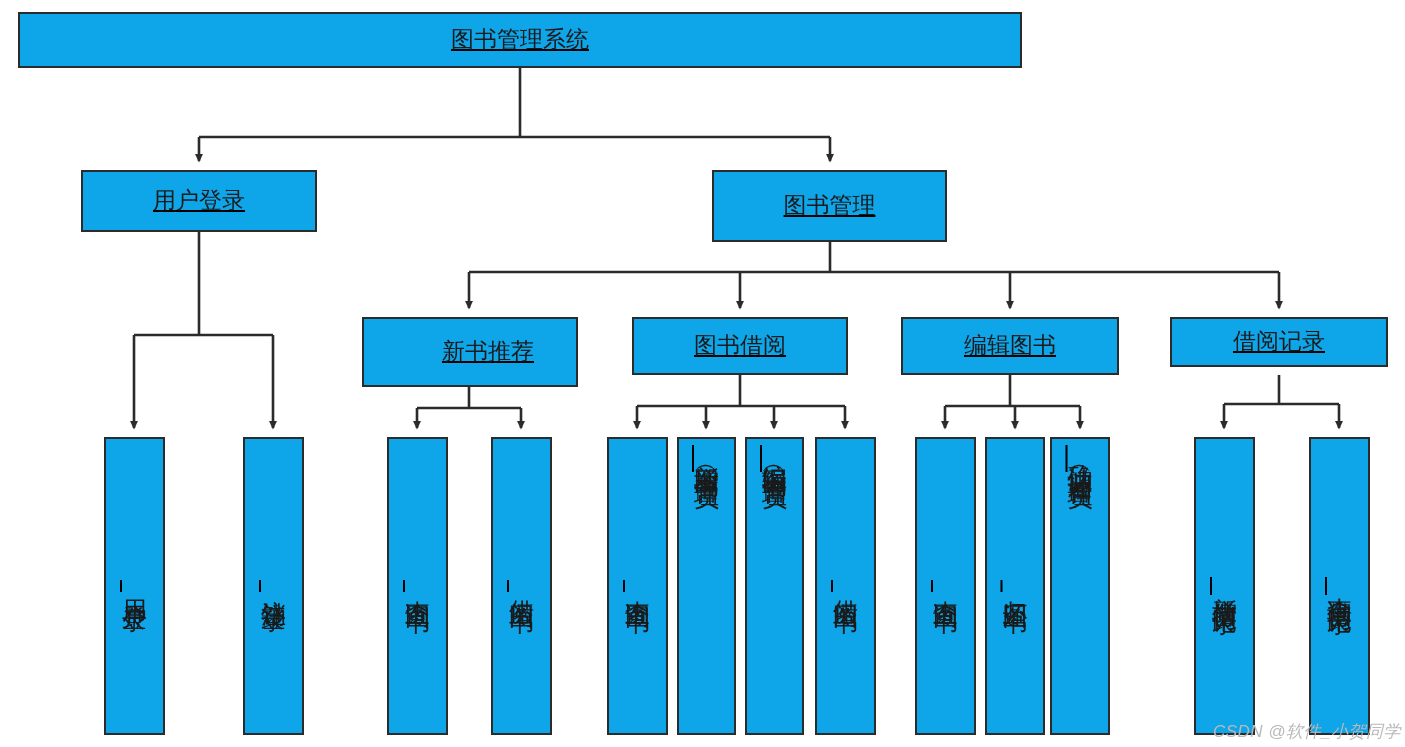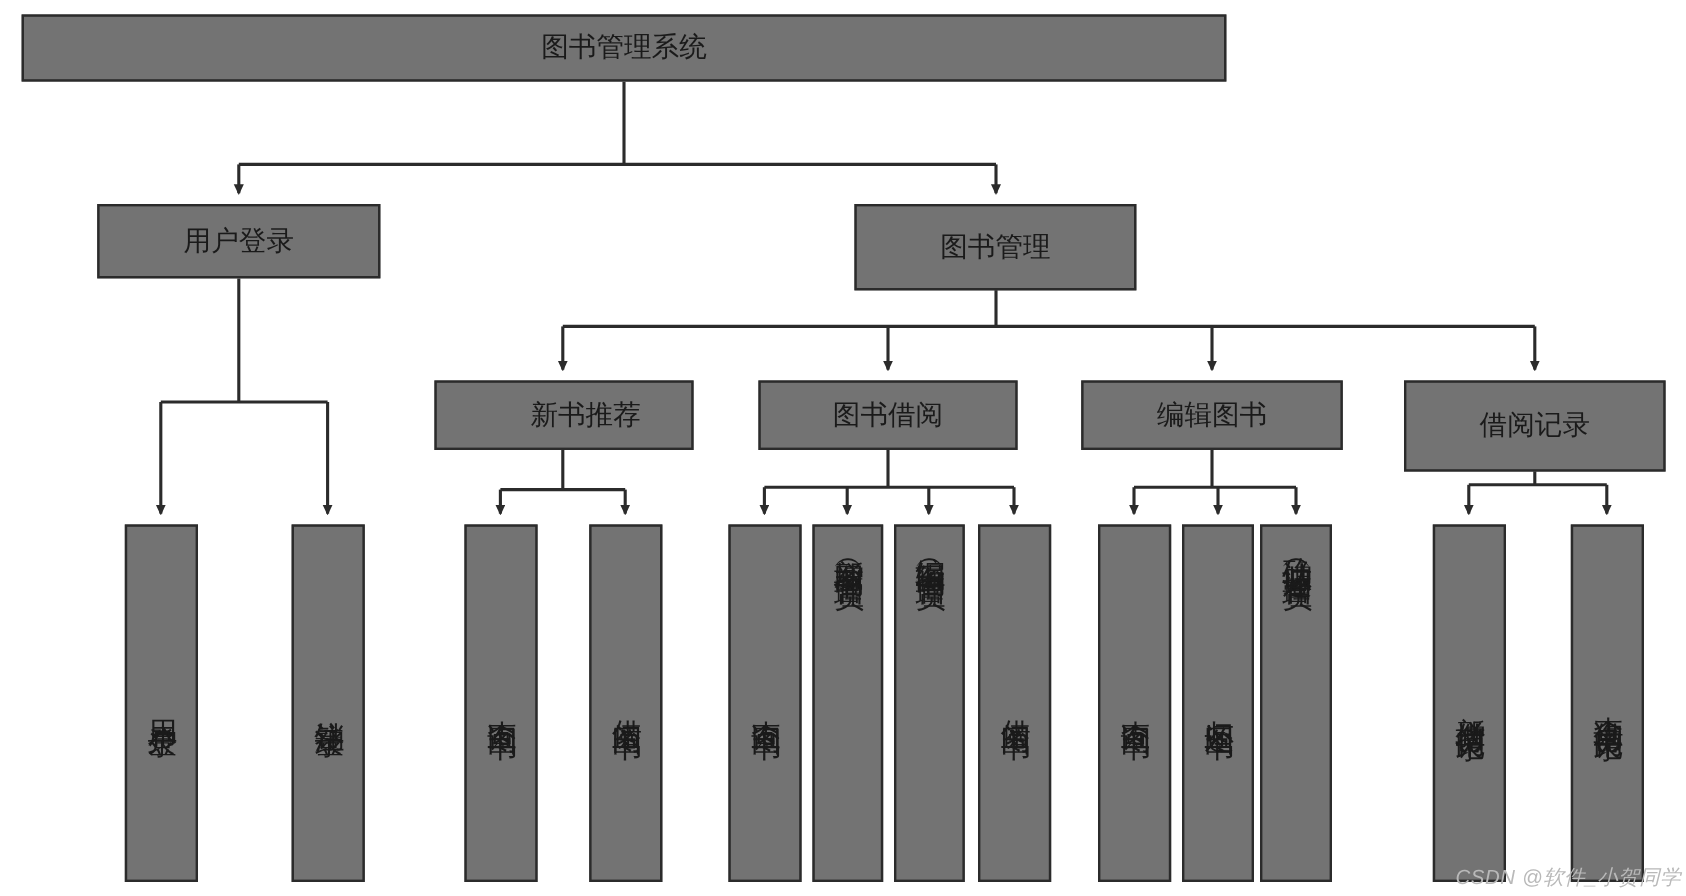--- a/index.html
+++ b/index.html
@@ -29,12 +29,13 @@
   .node {
     position: absolute;
     box-sizing: border-box;
-    background: #737373;
+    background: #0ea5e9;
     border: 2.5px solid #2b2b2b;
     display: flex;
     align-items: center;
     justify-content: center;
     overflow: hidden;
+    text-decoration: underline;
   }
   .node-label {
     color: #1a1a1a;

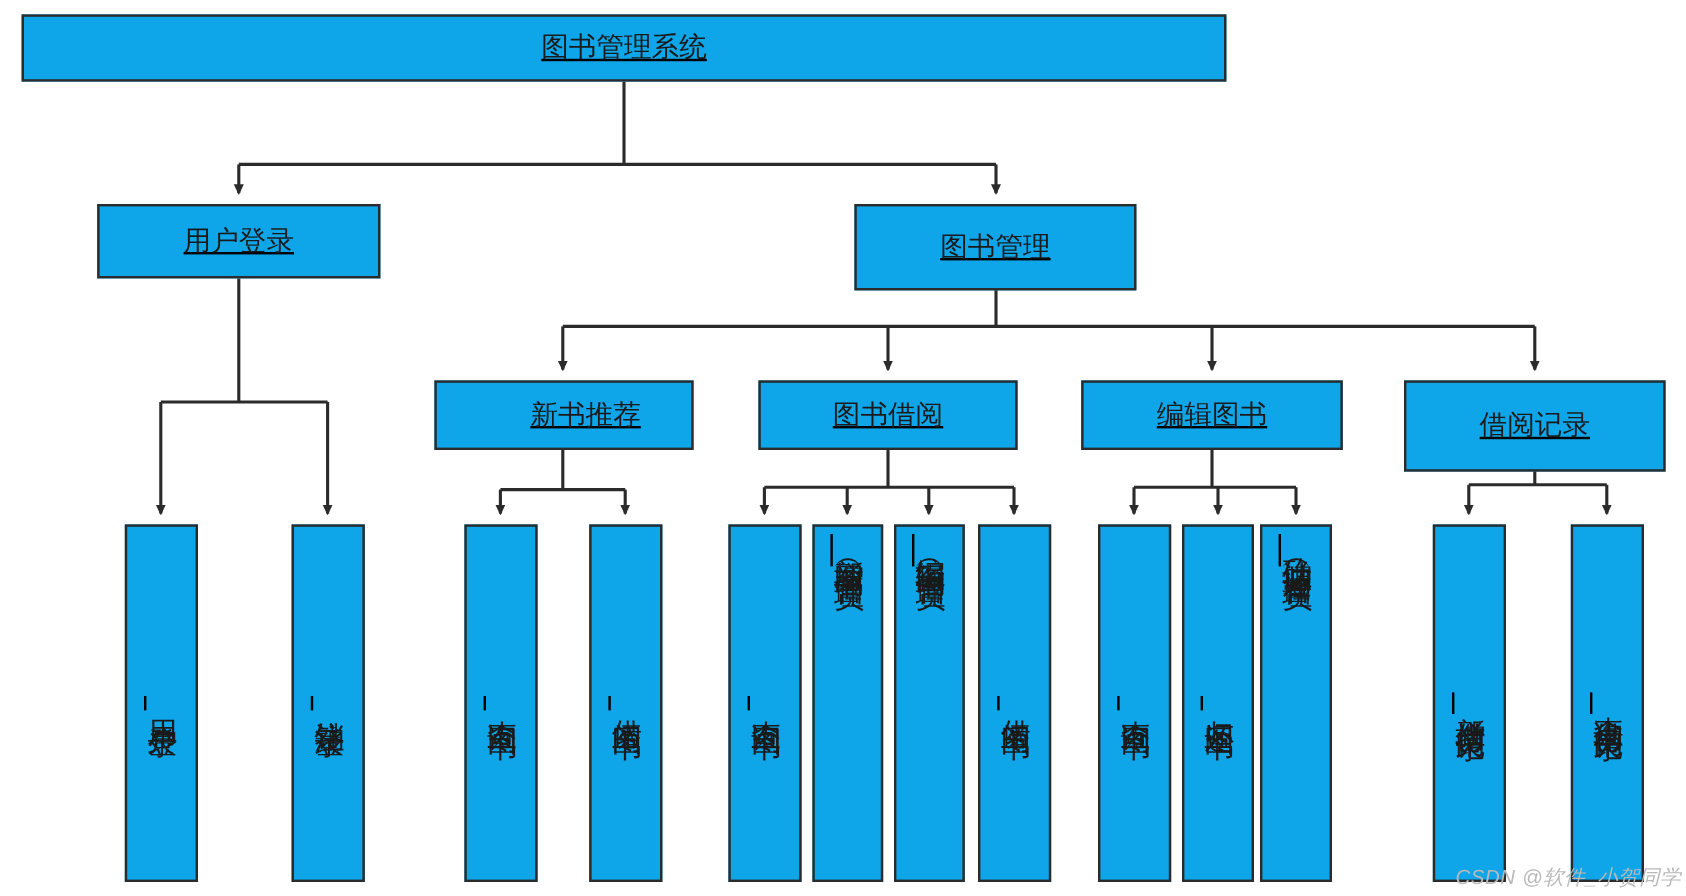--- a/index.html
+++ b/index.html
@@ -157,7 +157,7 @@
     <span class="node-label">图书管理</span>
   </div>
 
-  <div class="node horiz" style="left:362px; top:317px; width:216px; height:58px;padding-left:36px;">
+  <div class="node horiz" style="left:362px; top:317px; width:216px; height:70px;padding-left:36px;">
     <span class="node-label">新书推荐</span>
   </div>
 

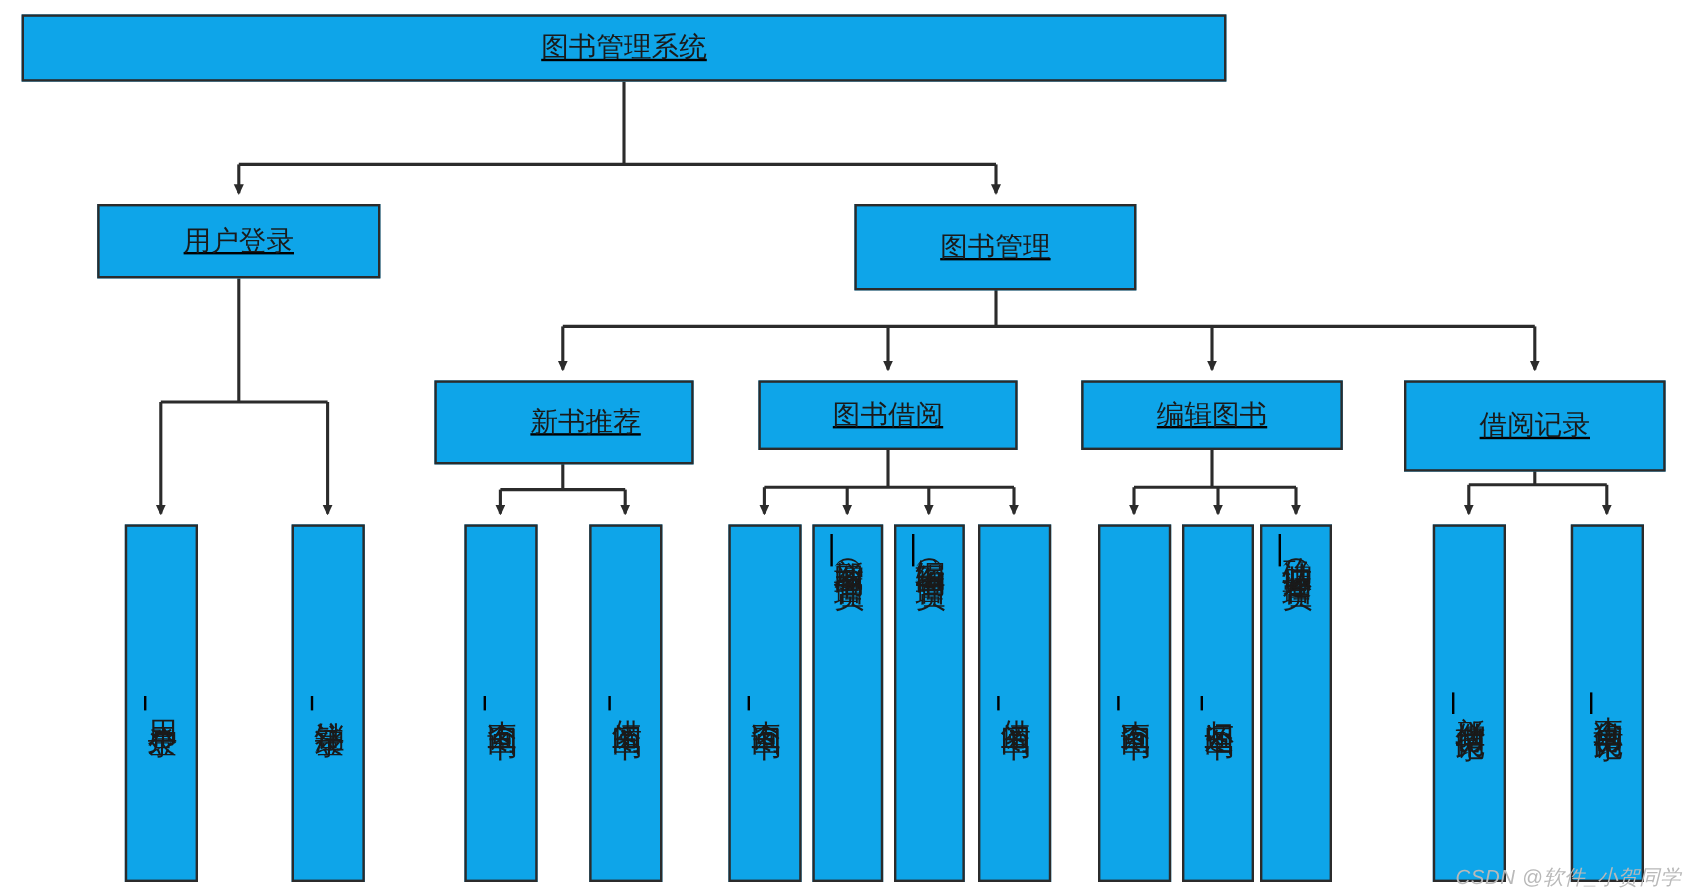--- a/index.html
+++ b/index.html
@@ -169,7 +169,7 @@
     <span class="node-label">编辑图书</span>
   </div>
 
-  <div class="node horiz" style="left:1170px; top:317px; width:218px; height:76px;">
+  <div class="node horiz" style="left:1170px; top:317px; width:218px; height:50px;">
     <span class="node-label">借阅记录</span>
   </div>
 

